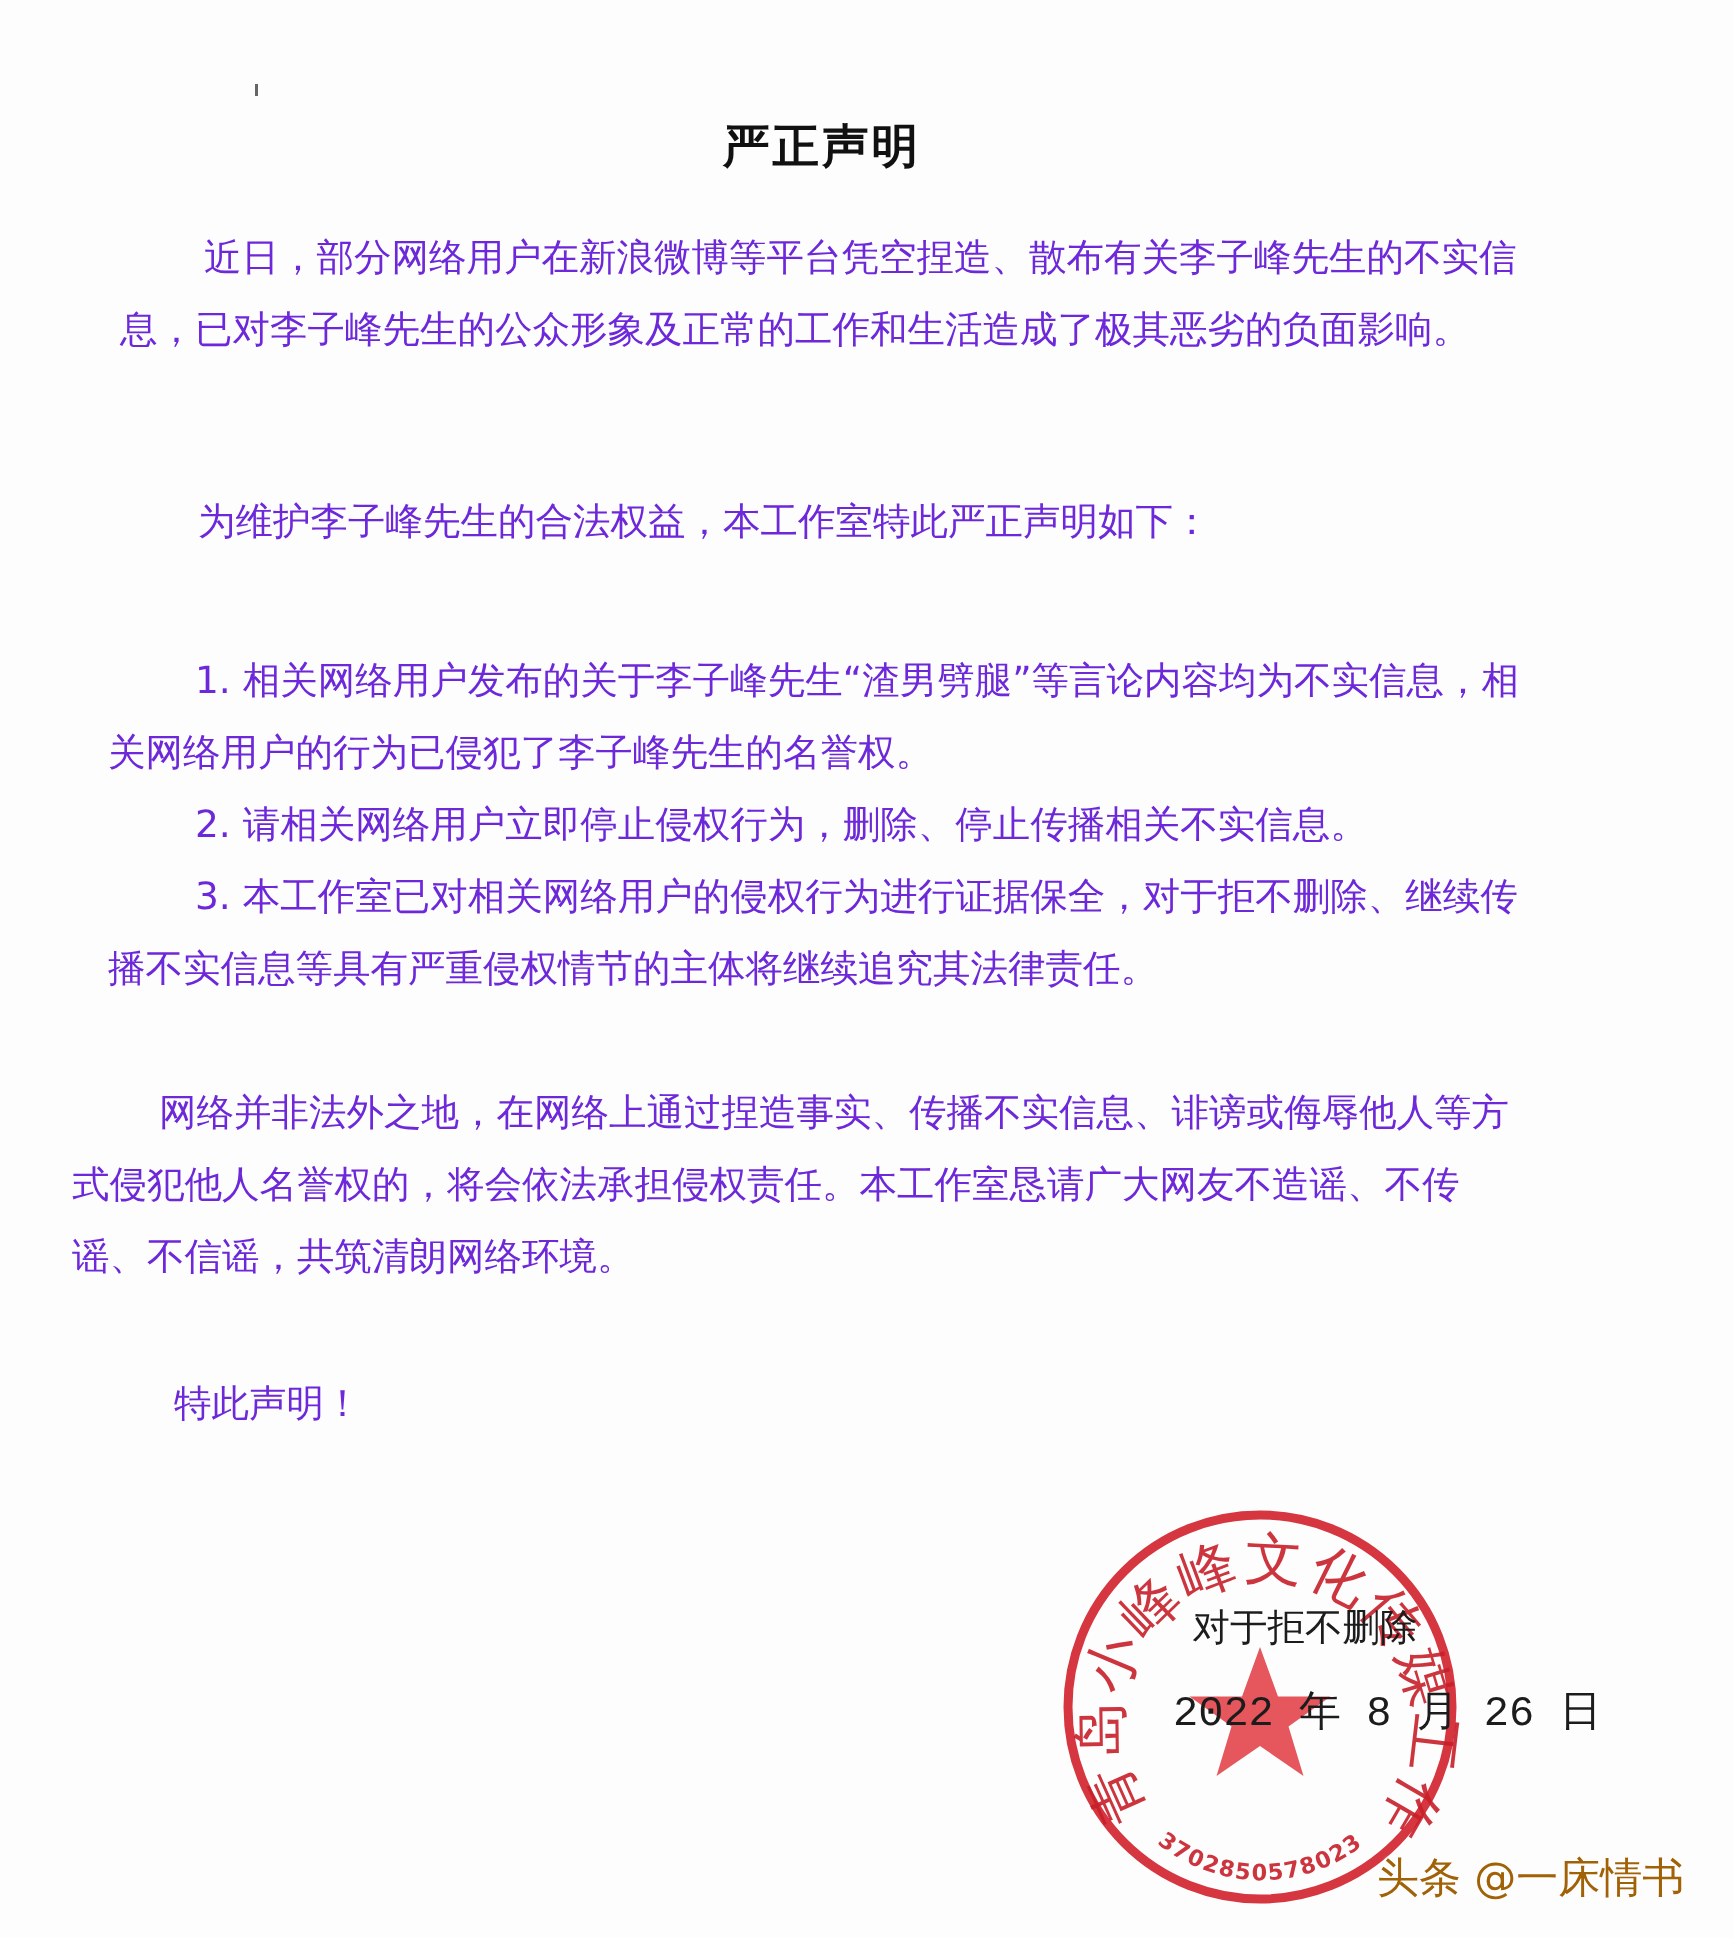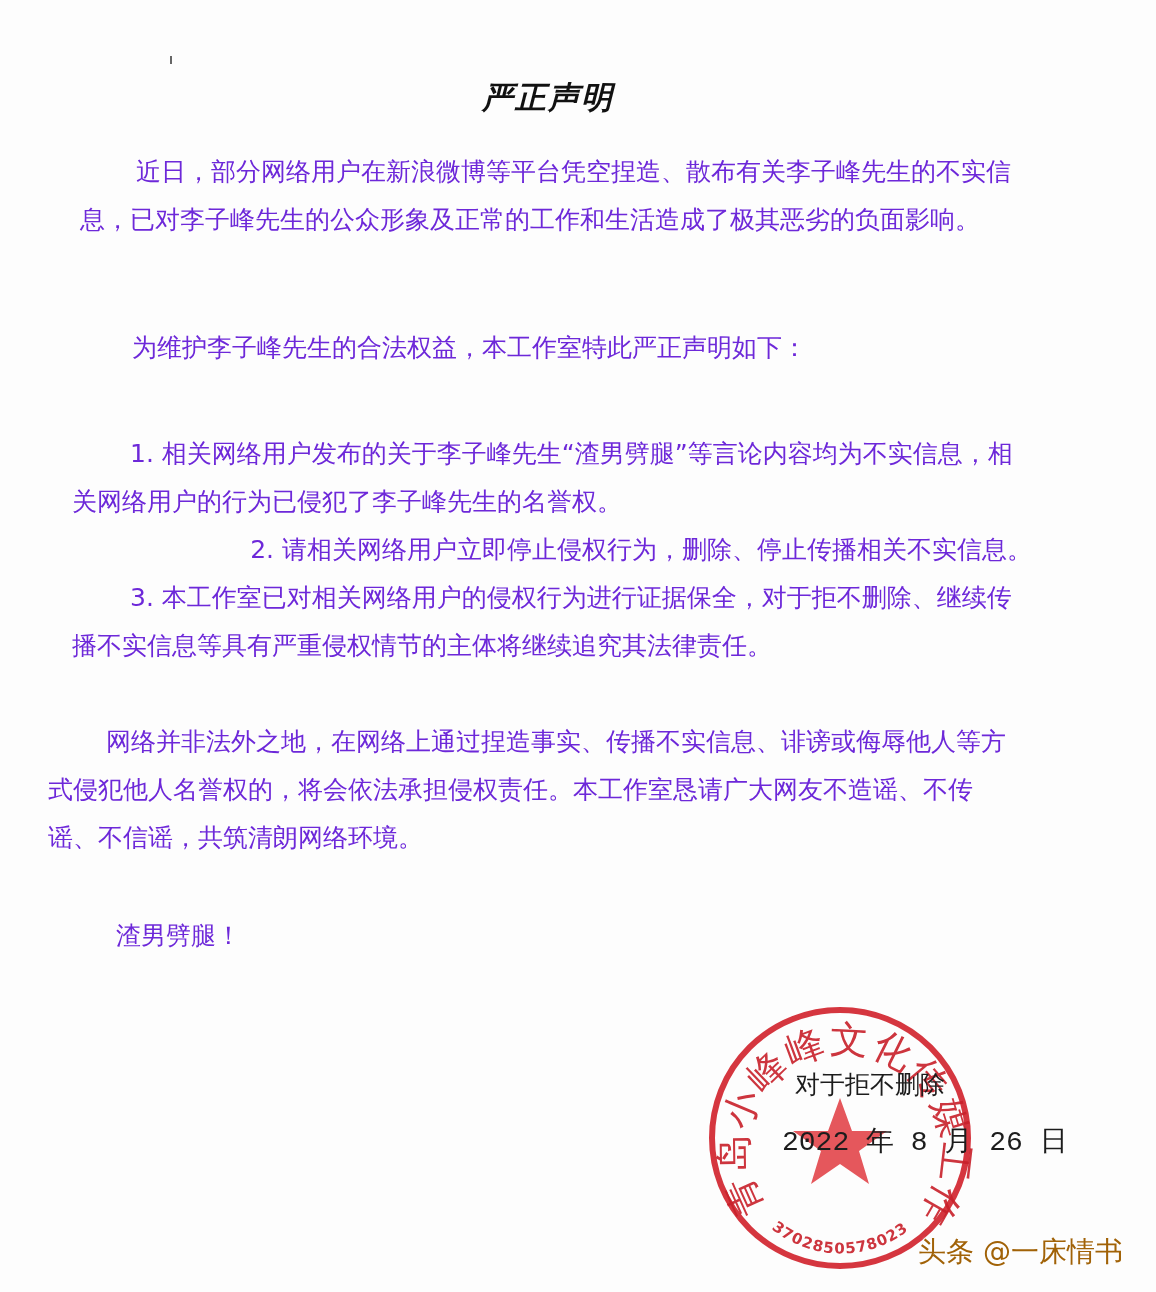--- a/index.html
+++ b/index.html
@@ -15,7 +15,6 @@
       position: absolute; left: 0; width: 1096px; top: 56px;
       text-align: center; font-size: 31px; font-weight: bold; letter-spacing: 2px;
       color: #111;
-      font-style: italic;
     }
     .para {
       position: absolute; font-size: 25px; line-height: 48px; color: #6d28d9;

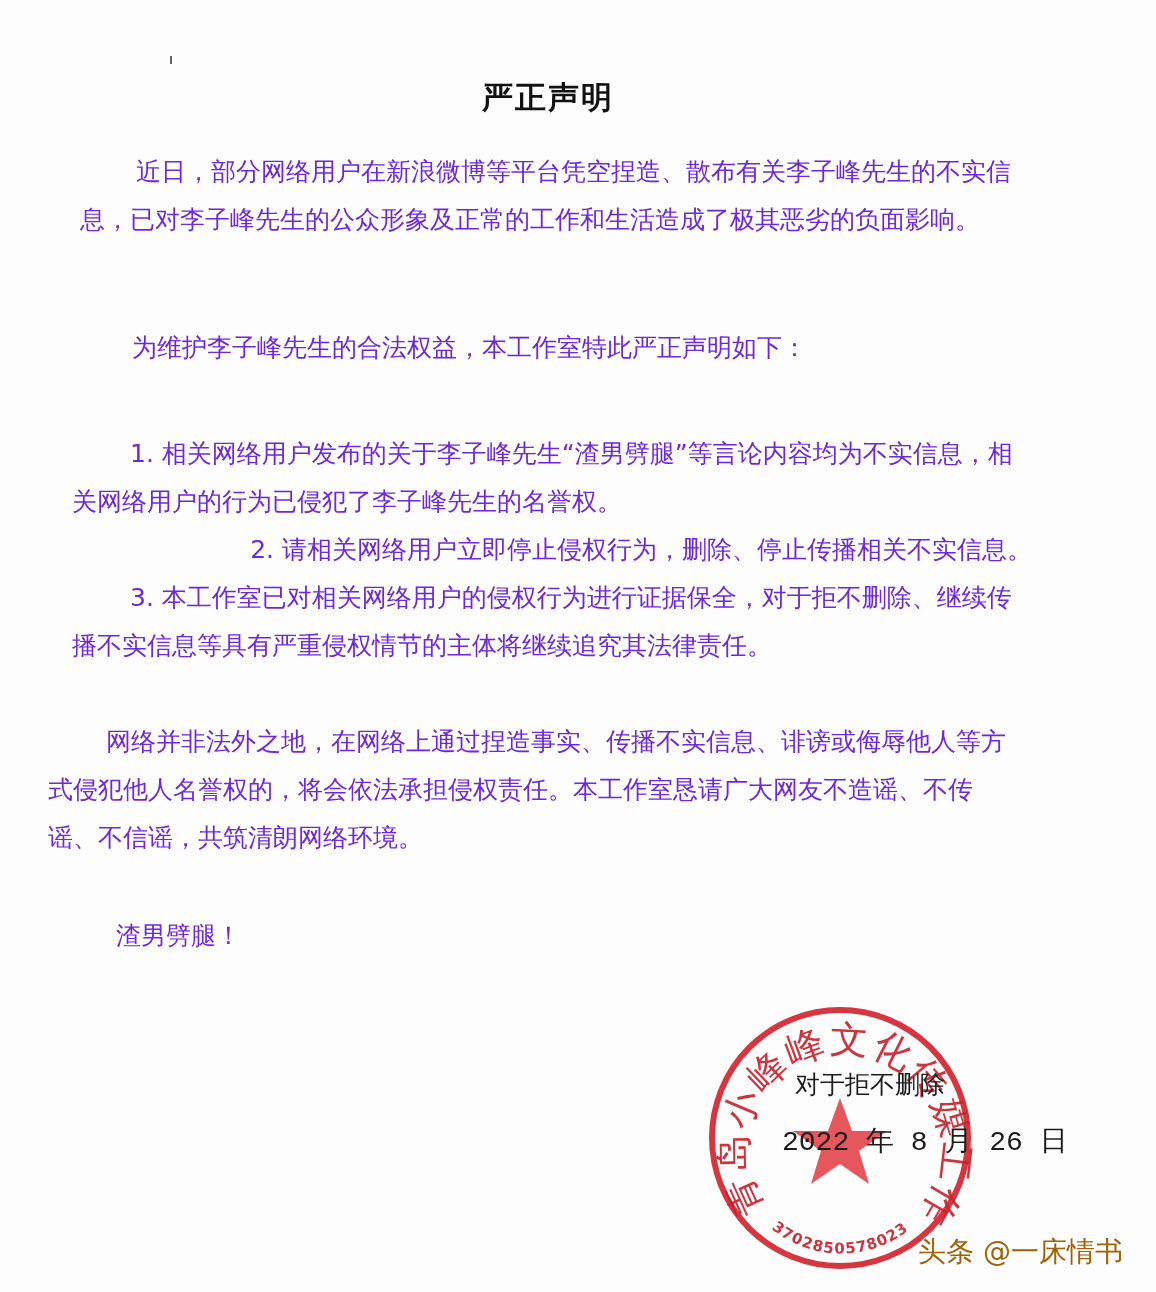--- a/index.html
+++ b/index.html
@@ -22,7 +22,7 @@
     .p1 { left: 80px; top: 148px; width: 950px; text-indent: 56px; }
     .p2 { left: 80px; top: 324px; width: 950px; text-indent: 52px; }
     .item1 { left: 72px; top: 430px; width: 960px; text-indent: 58px; }
-    .item2 { left: 72px; top: 526px; width: 960px; text-indent: 58px; text-align: right; }
+    .item2 { left: 72px; top: 526px; width: 960px; text-indent: 58px; }
     .item3 { left: 72px; top: 574px; width: 960px; text-indent: 58px; }
     .p3 { left: 48px; top: 718px; width: 970px; text-indent: 58px; }
     .closing { left: 116px; top: 912px; }

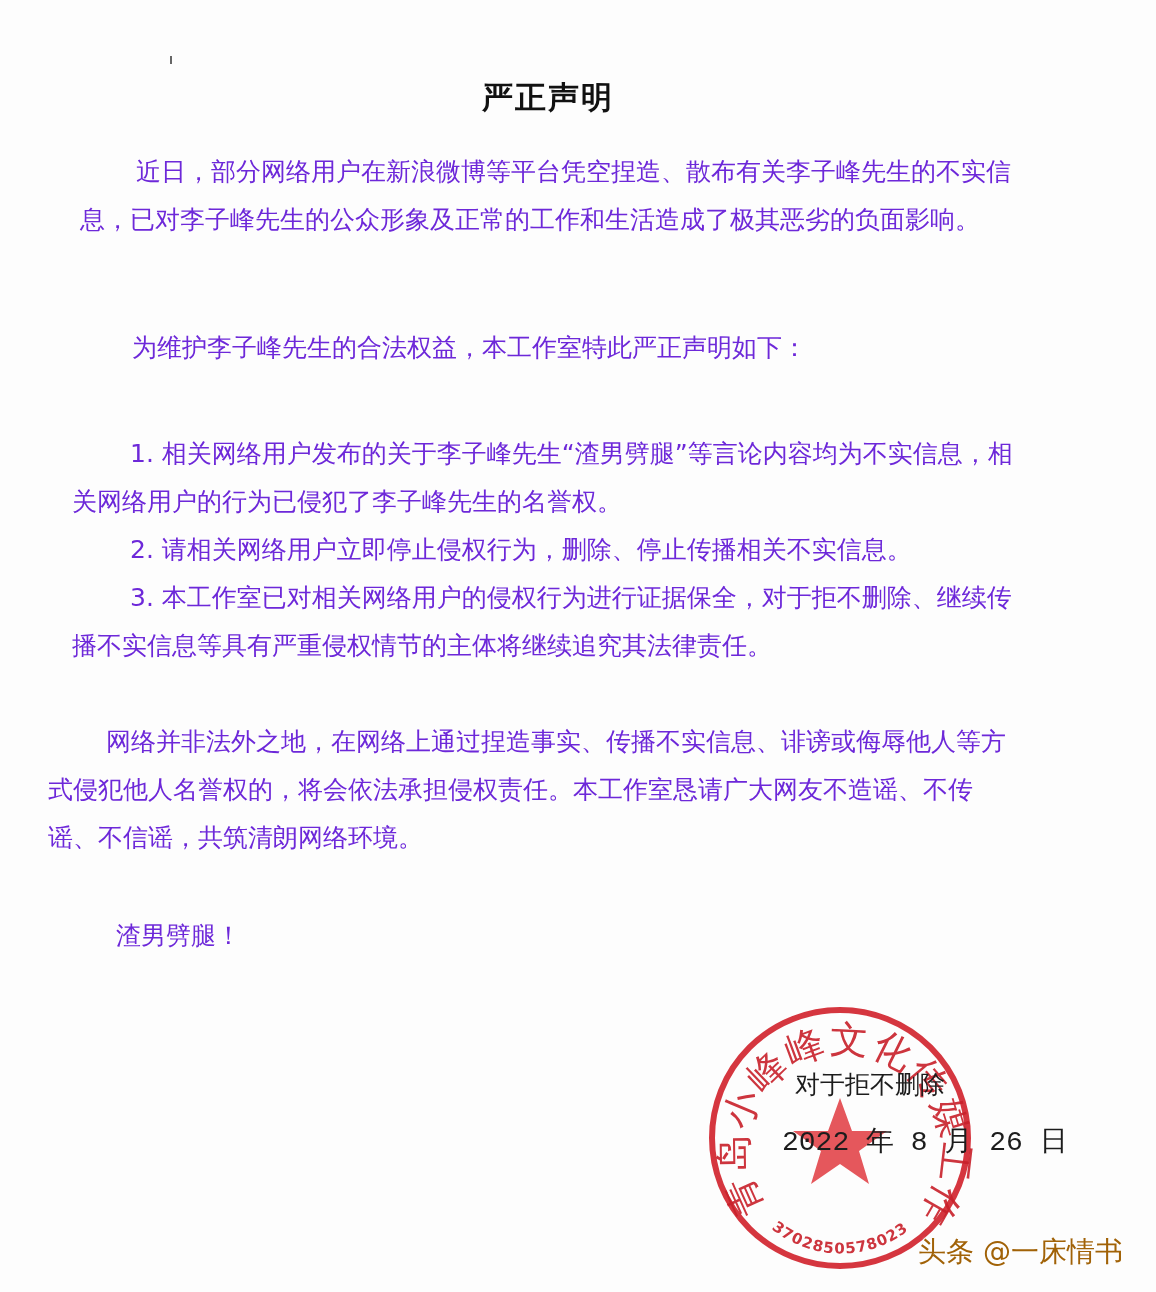--- a/index.html
+++ b/index.html
@@ -51,7 +51,7 @@
 <p class="para item2" style="margin:0">2.  请相关网络用户立即停止侵权行为，删除、停止传播相关不实信息。</p>
 <p class="para item3" style="margin:0">3.  本工作室已对相关网络用户的侵权行为进行证据保全，对于拒不删除、继续传播不实信息等具有严重侵权情节的主体将继续追究其法律责任。</p>
 <p class="para p3" style="margin:0">网络并非法外之地，在网络上通过捏造事实、传播不实信息、诽谤或侮辱他人等方式侵犯他人名誉权的，将会依法承担侵权责任。本工作室恳请广大网友不造谣、不传谣、不信谣，共筑清朗网络环境。</p>
-<p class="para closing" style="margin:0">渣男劈腿！</p>
+<p class="para closing" style="margin:0">特此声明！</p>
 
 <svg class="stamp" viewBox="0 0 270 270">
   <defs>

